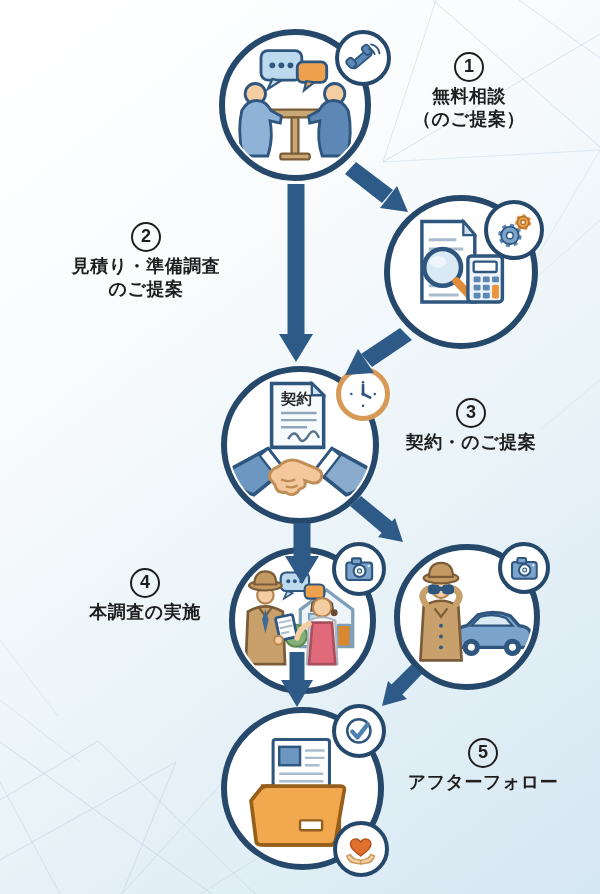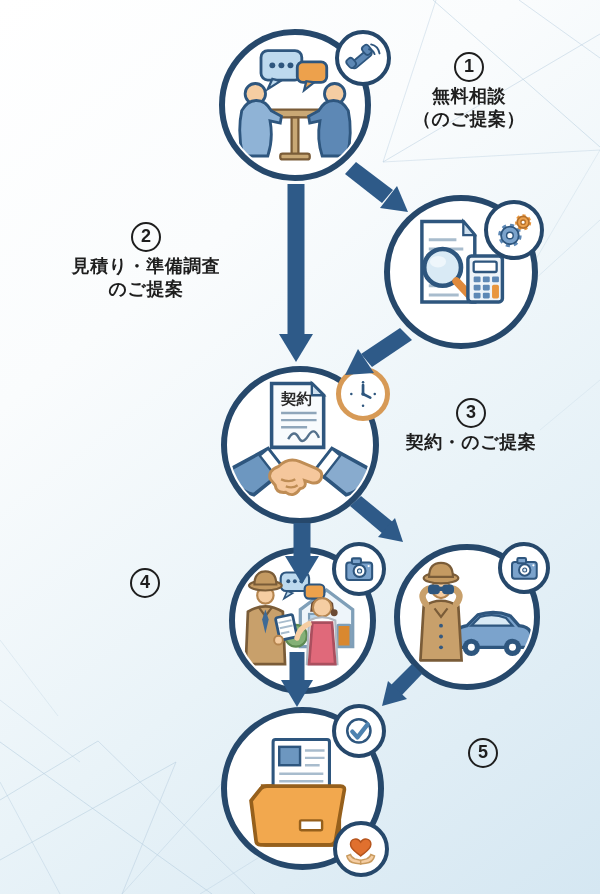--- a/index.html
+++ b/index.html
@@ -87,6 +87,9 @@
 
   <div class="label" style="left:38px;top:568px;width:214px;">
     <span class="num">4</span>
+    <div class="lines">
+      <div>本調査の実施</div>
+    </div>
   </div>
 
   <div class="label" style="left:383px;top:738px;width:200px;">

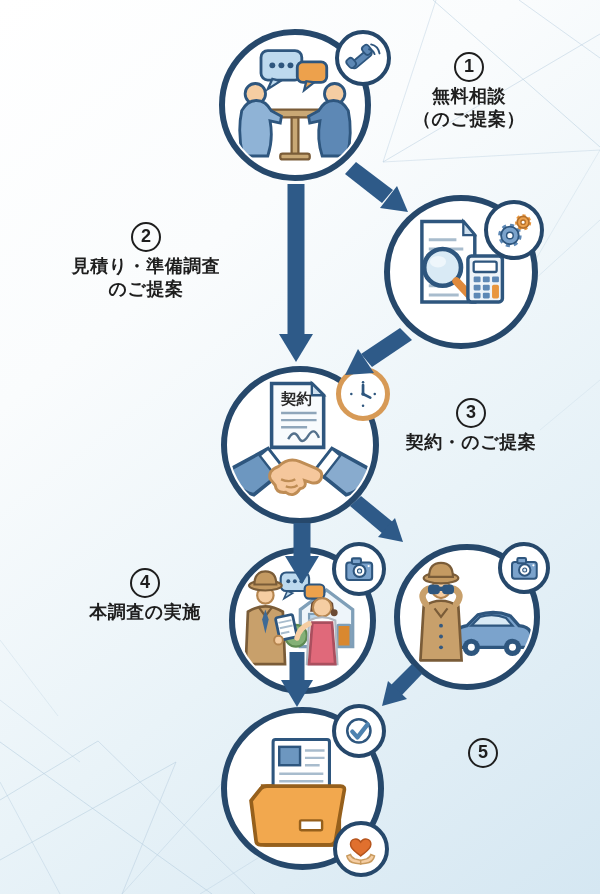--- a/index.html
+++ b/index.html
@@ -95,6 +95,7 @@
   <div class="label" style="left:383px;top:738px;width:200px;">
     <span class="num">5</span>
     <div class="lines">
+      <div>アフターフォロー</div>
     </div>
   </div>
 

